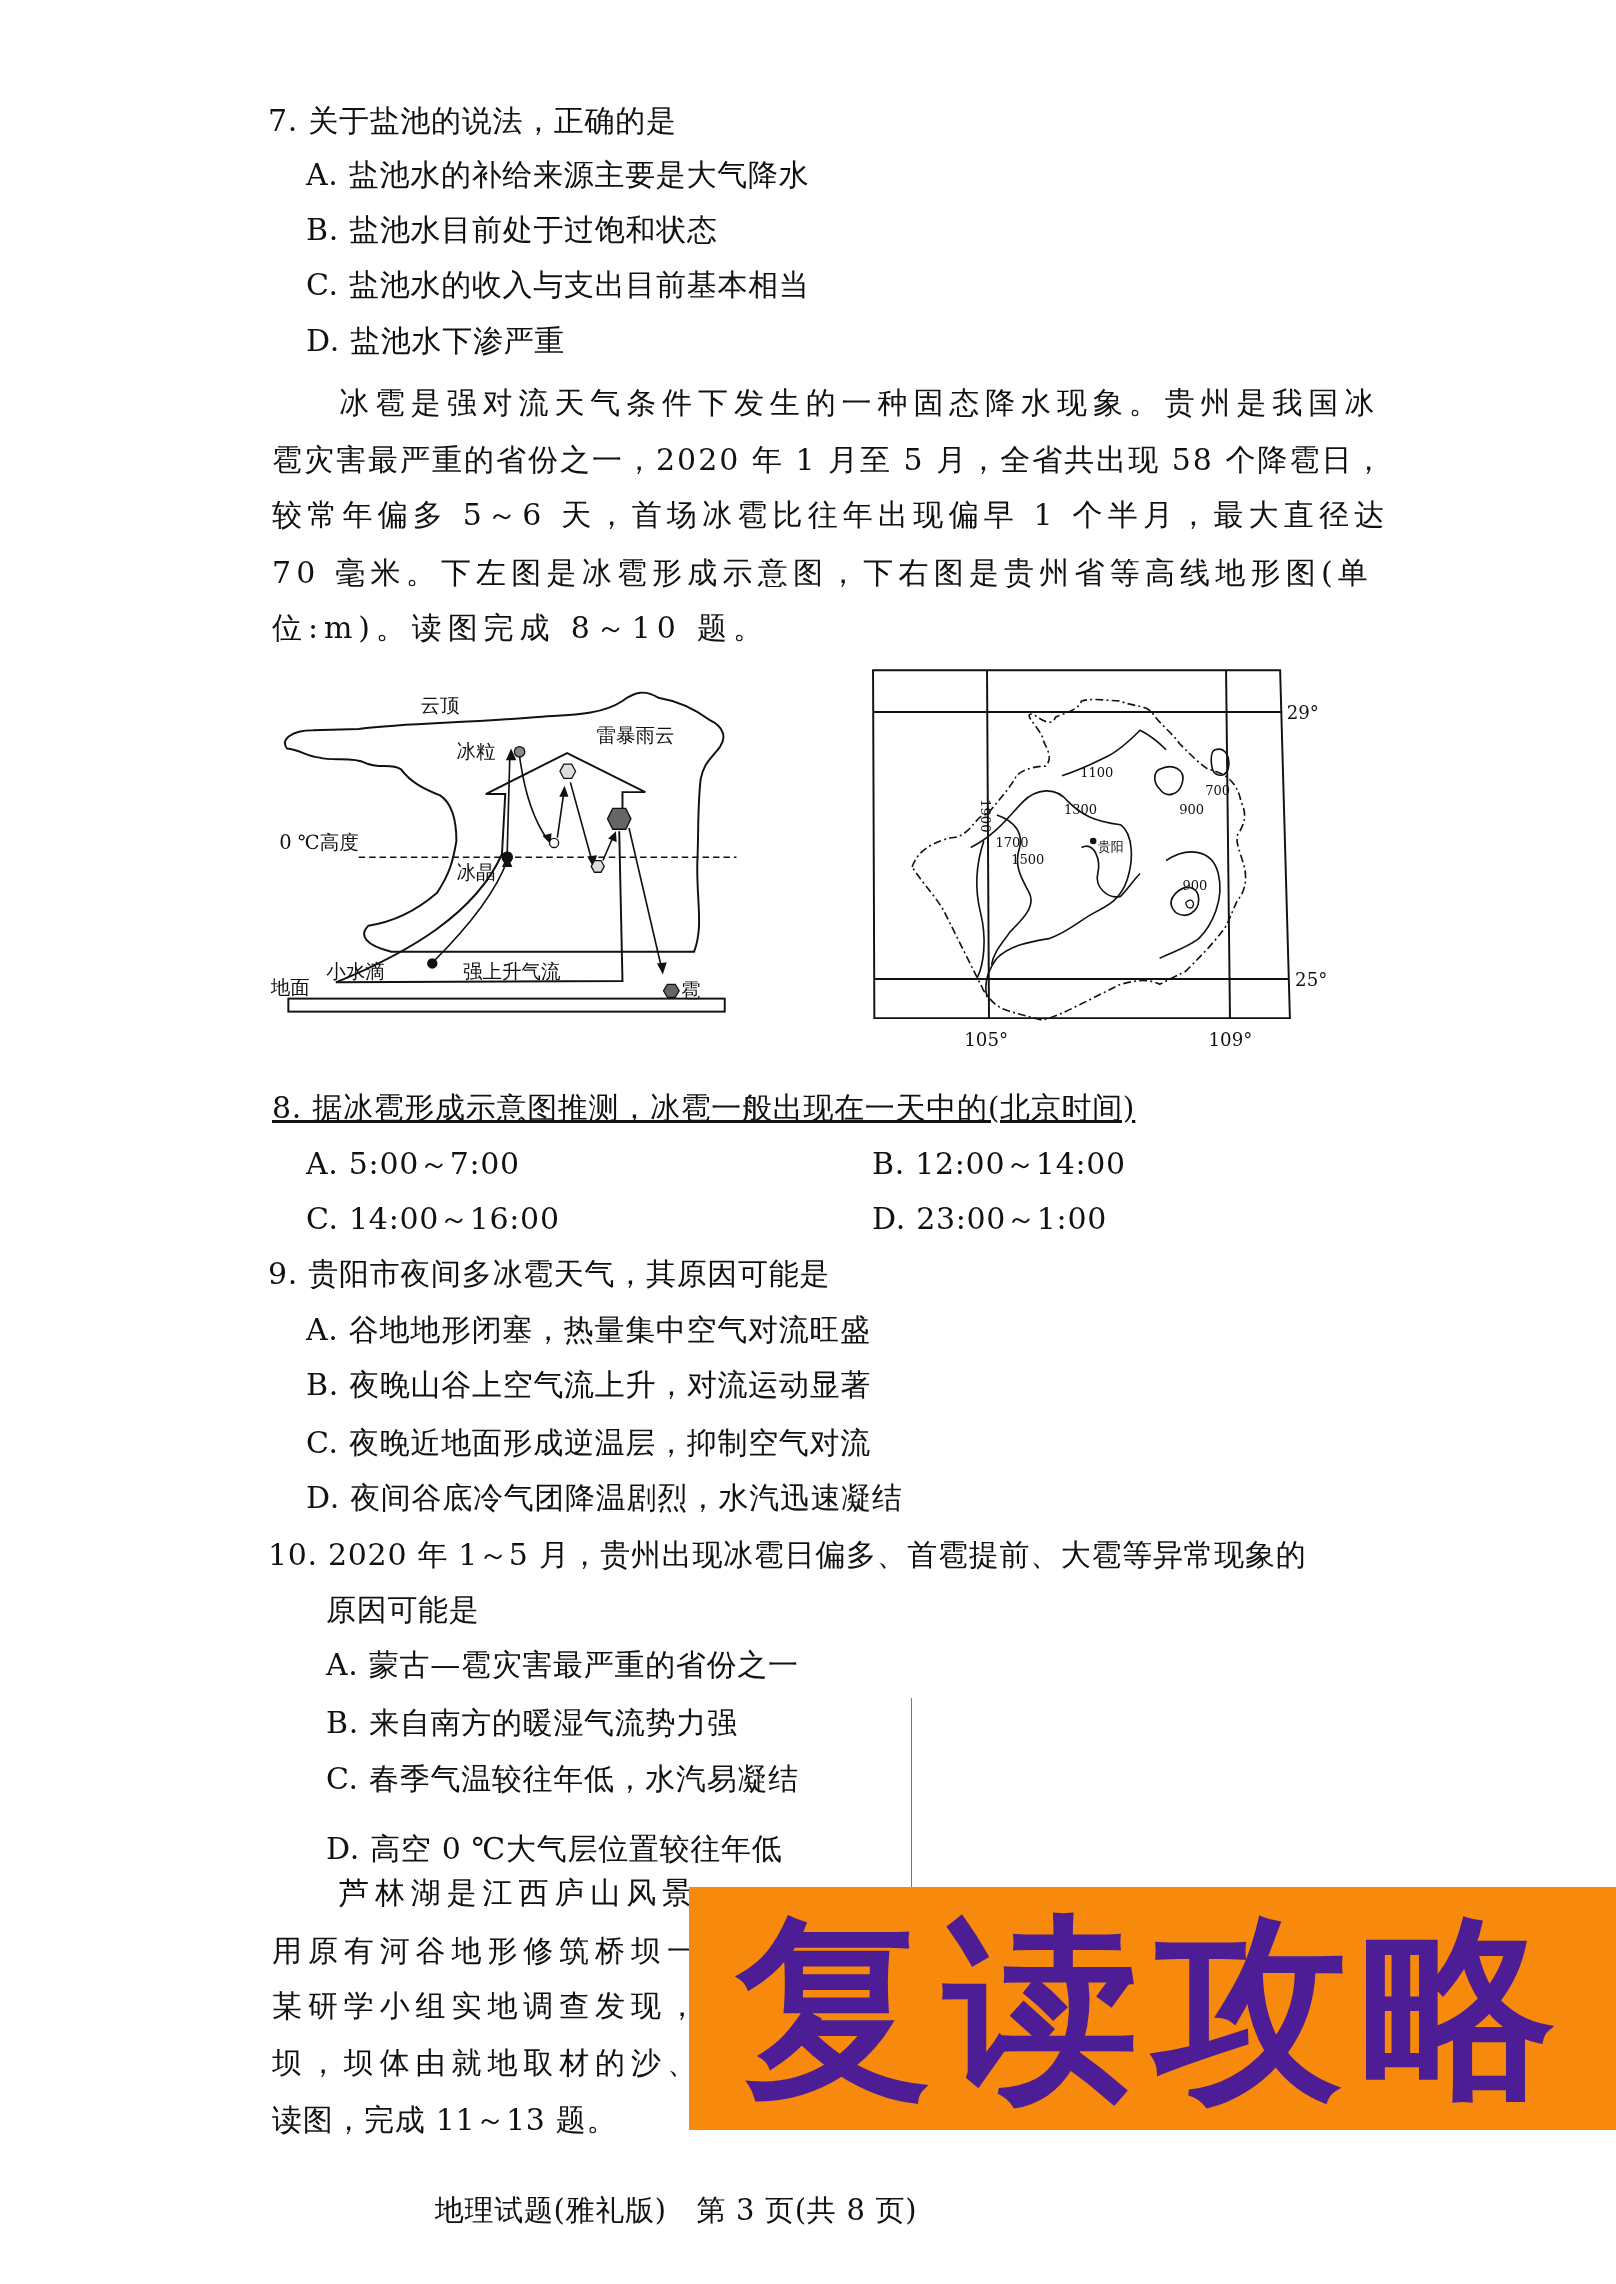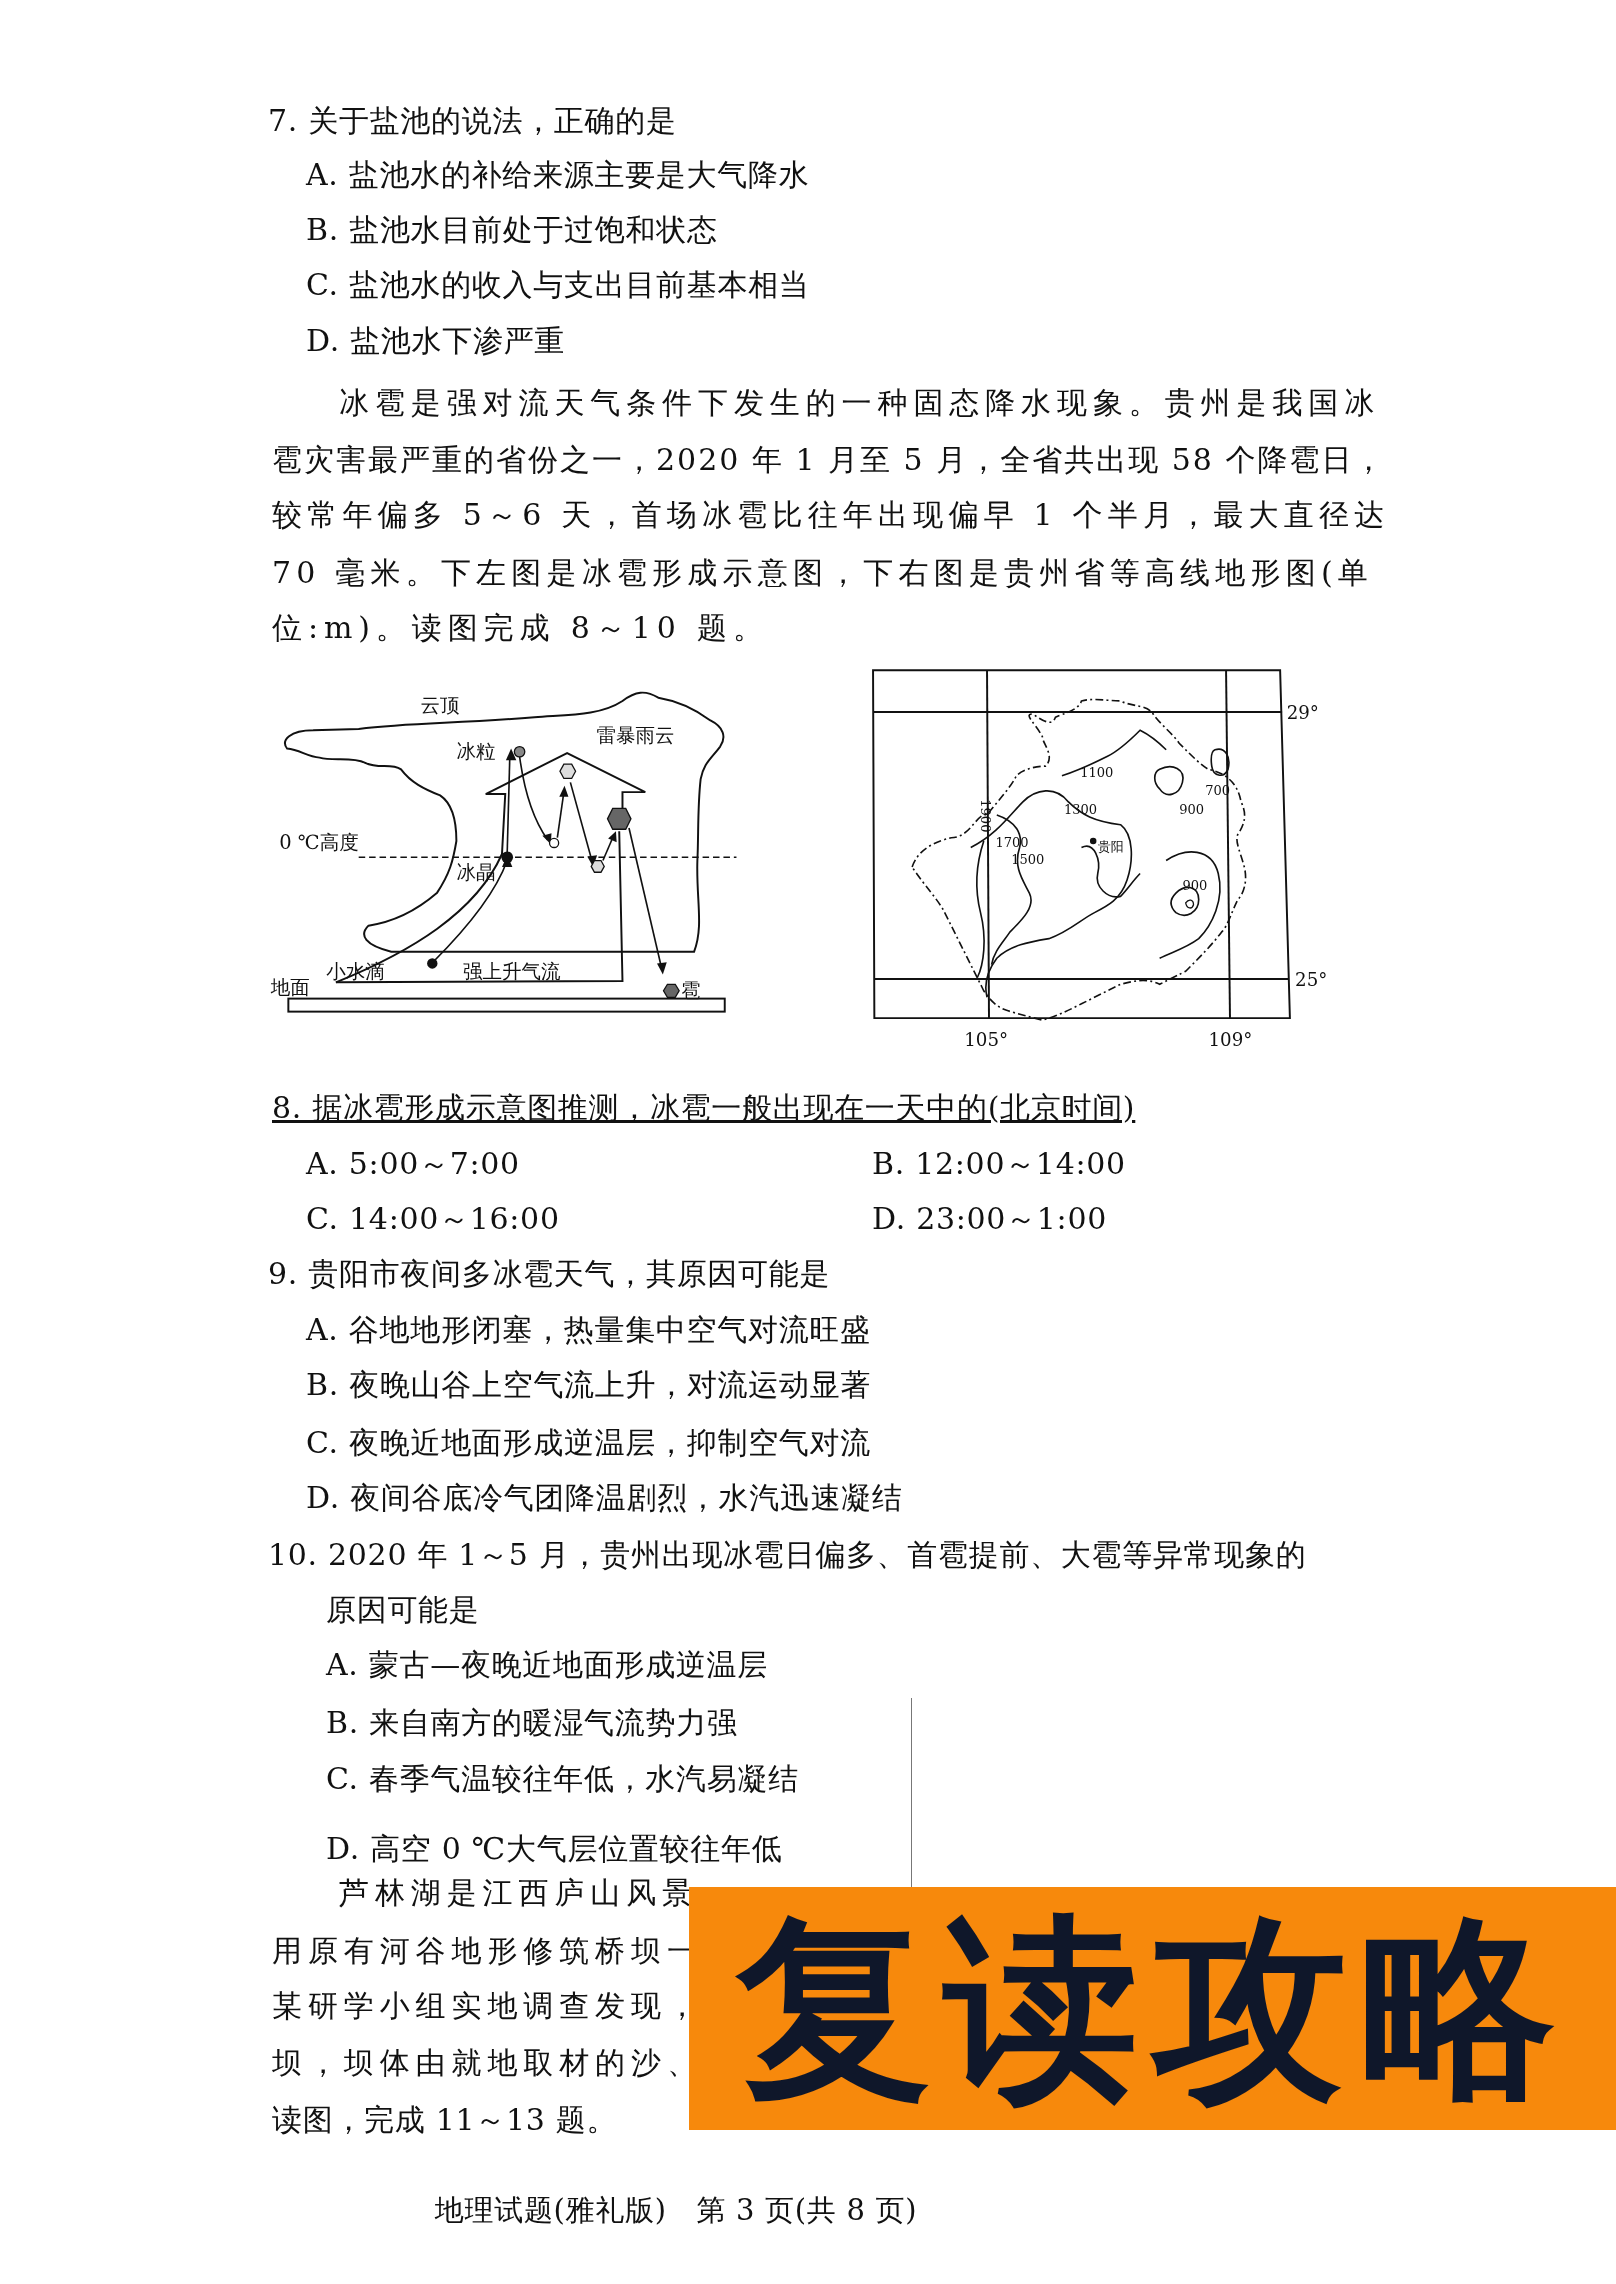--- a/index.html
+++ b/index.html
@@ -130,7 +130,7 @@
 
 <div class="line" style="left:268px;top:1535px;">10. 2020 年 1～5 月，贵州出现冰雹日偏多、首雹提前、大雹等异常现象的</div>
 <div class="line" style="left:326px;top:1590px;">原因可能是</div>
-<div class="line" style="left:326px;top:1645px;">A. 蒙古—夜晚近地面形成逆温层</div>
+<div class="line" style="left:326px;top:1645px;">A. 蒙古—雹灾害最严重的省份之一</div>
 <div class="line" style="left:326px;top:1703px;">B. 来自南方的暖湿气流势力强</div>
 <div class="line" style="left:326px;top:1759px;">C. 春季气温较往年低，水汽易凝结</div>
 <div class="line" style="left:326px;top:1816px;margin-top:13px;">D. 高空 0 ℃大气层位置较往年低</div>

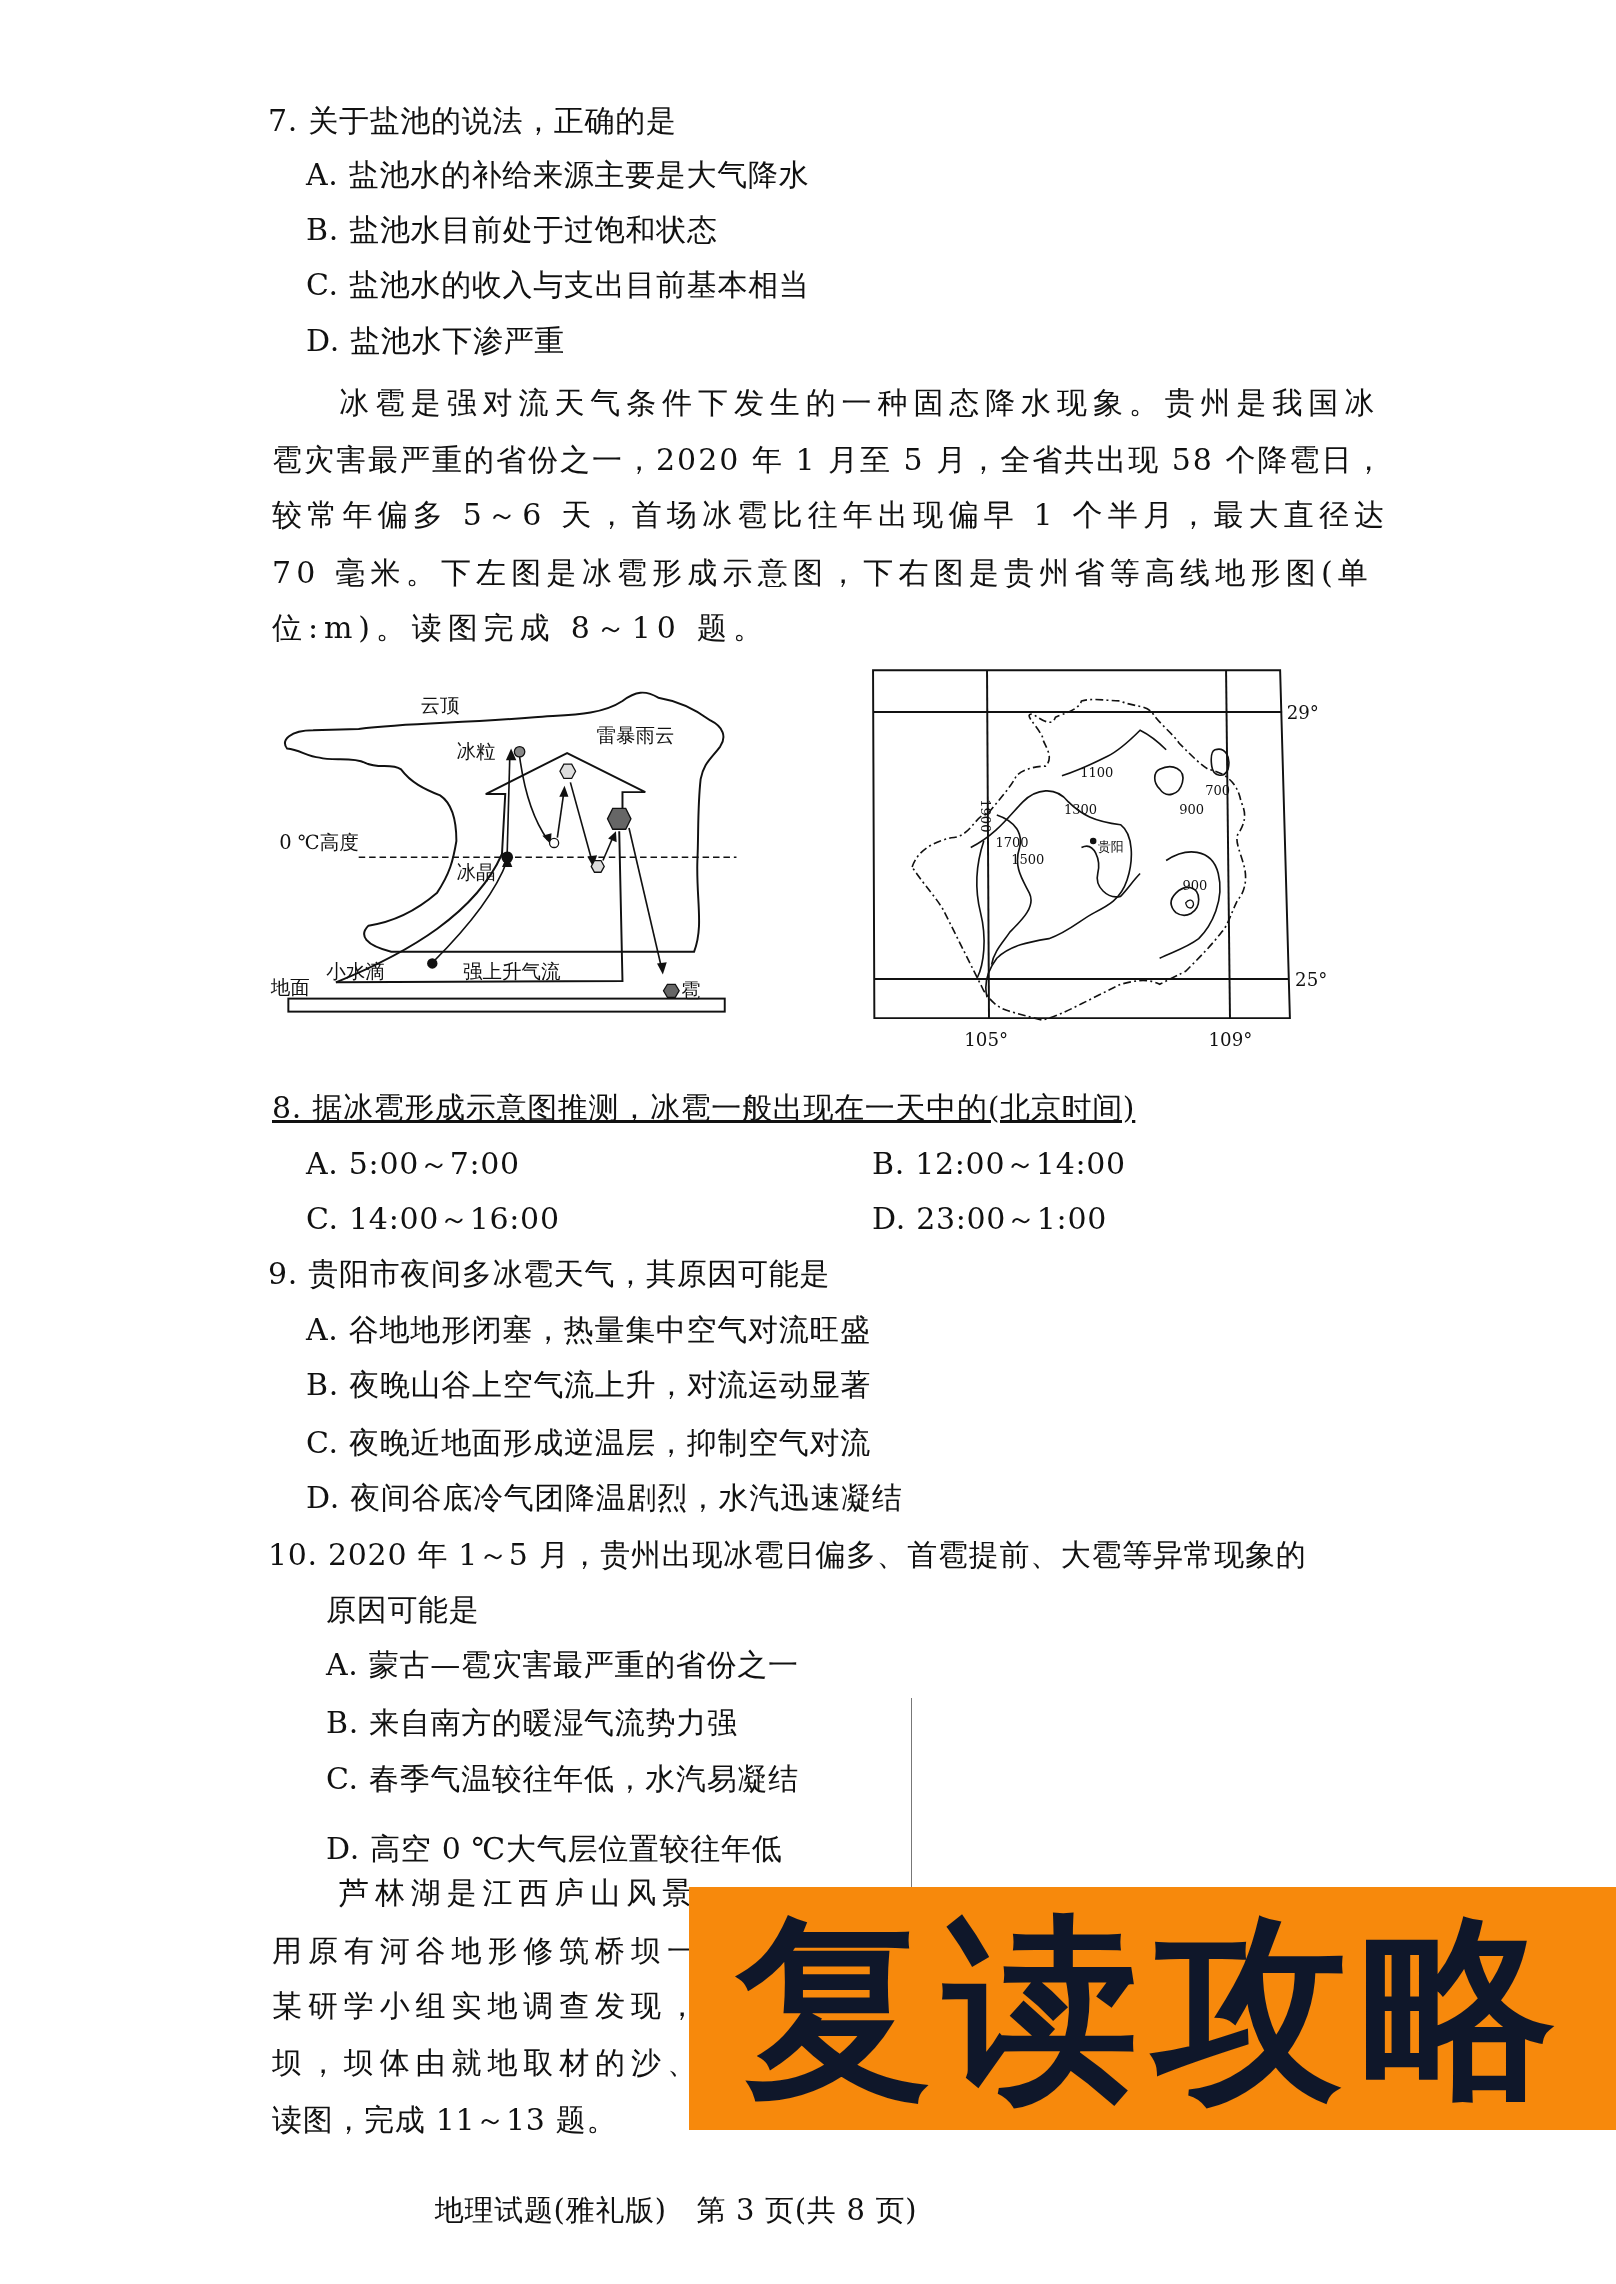--- a/index.html
+++ b/index.html
@@ -11,7 +11,7 @@
   .fig text { font-family:"DejaVu Serif", serif; fill:#111; }
   .banner { position:absolute; left:689px; top:1887px; width:927px; height:243px; background:#F7890C;
             display:flex; align-items:center; justify-content:center; }
-  .banner span { color:#0f172a; font-family:"DejaVu Sans", sans-serif; font-weight:bold; font-size:195px; letter-spacing:13px; line-height:1; }
+  .banner span { color:#4c1d95; font-family:"DejaVu Sans", sans-serif; font-weight:bold; font-size:195px; letter-spacing:13px; line-height:1; }
   .footer { position:absolute; top:2191px; left:0; width:1352px; text-align:center; font-size:29px; letter-spacing:0.7px; }
   .stray { position:absolute; left:911px; top:1698px; width:1.3px; height:189px; background:#777; }
 </style>

